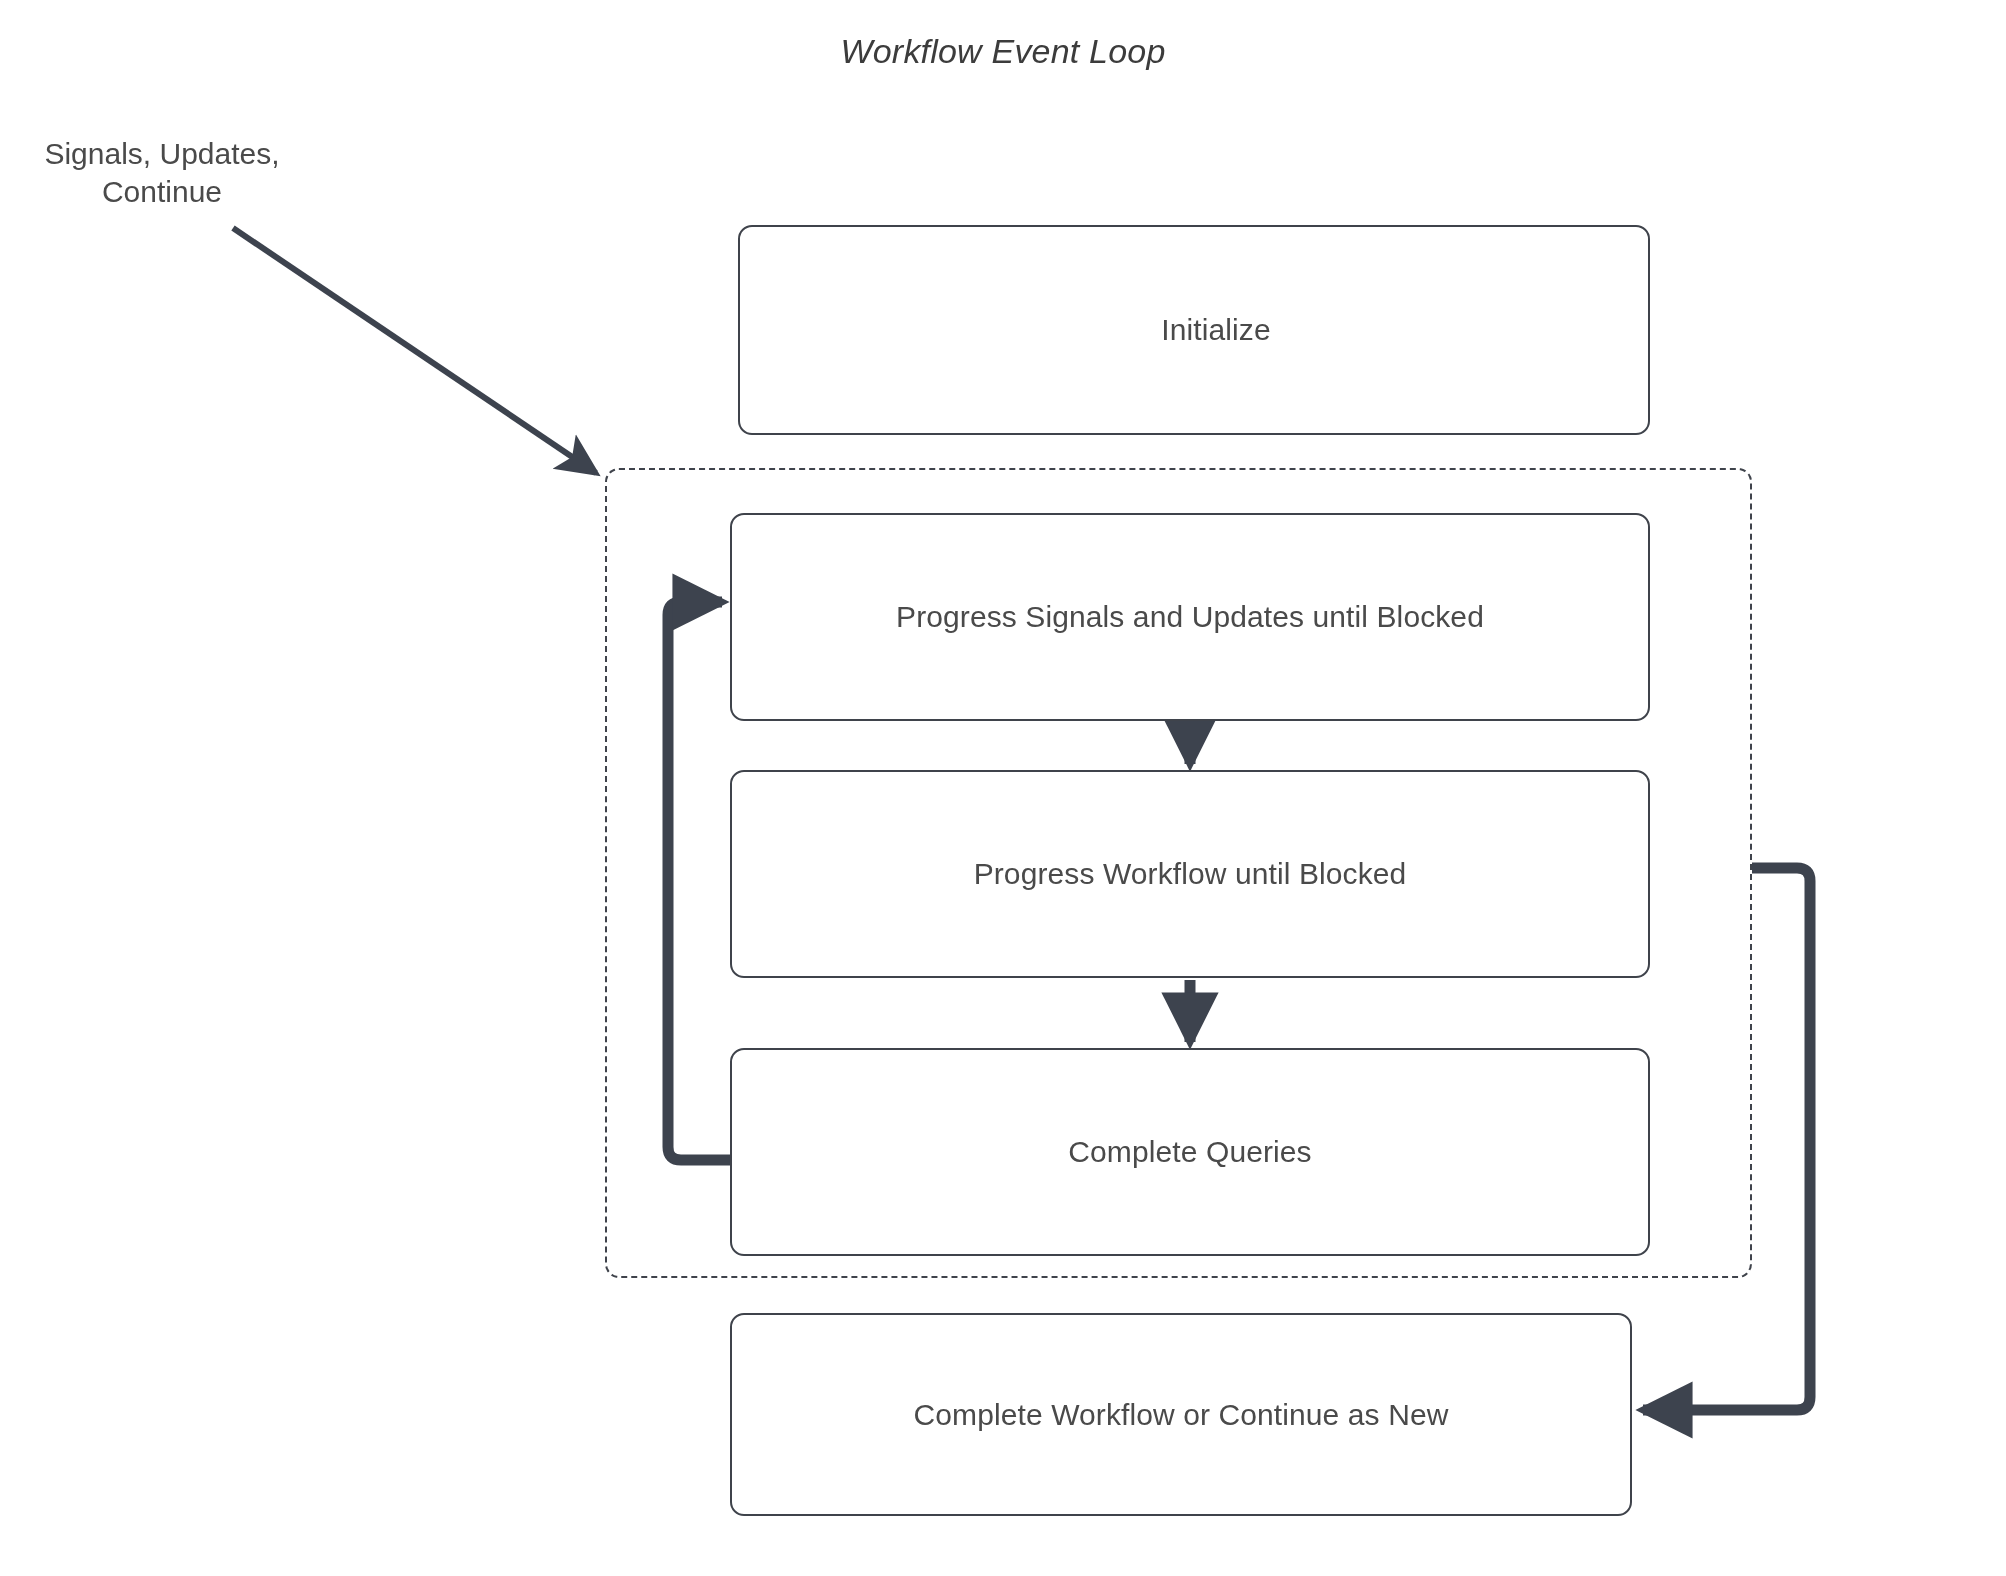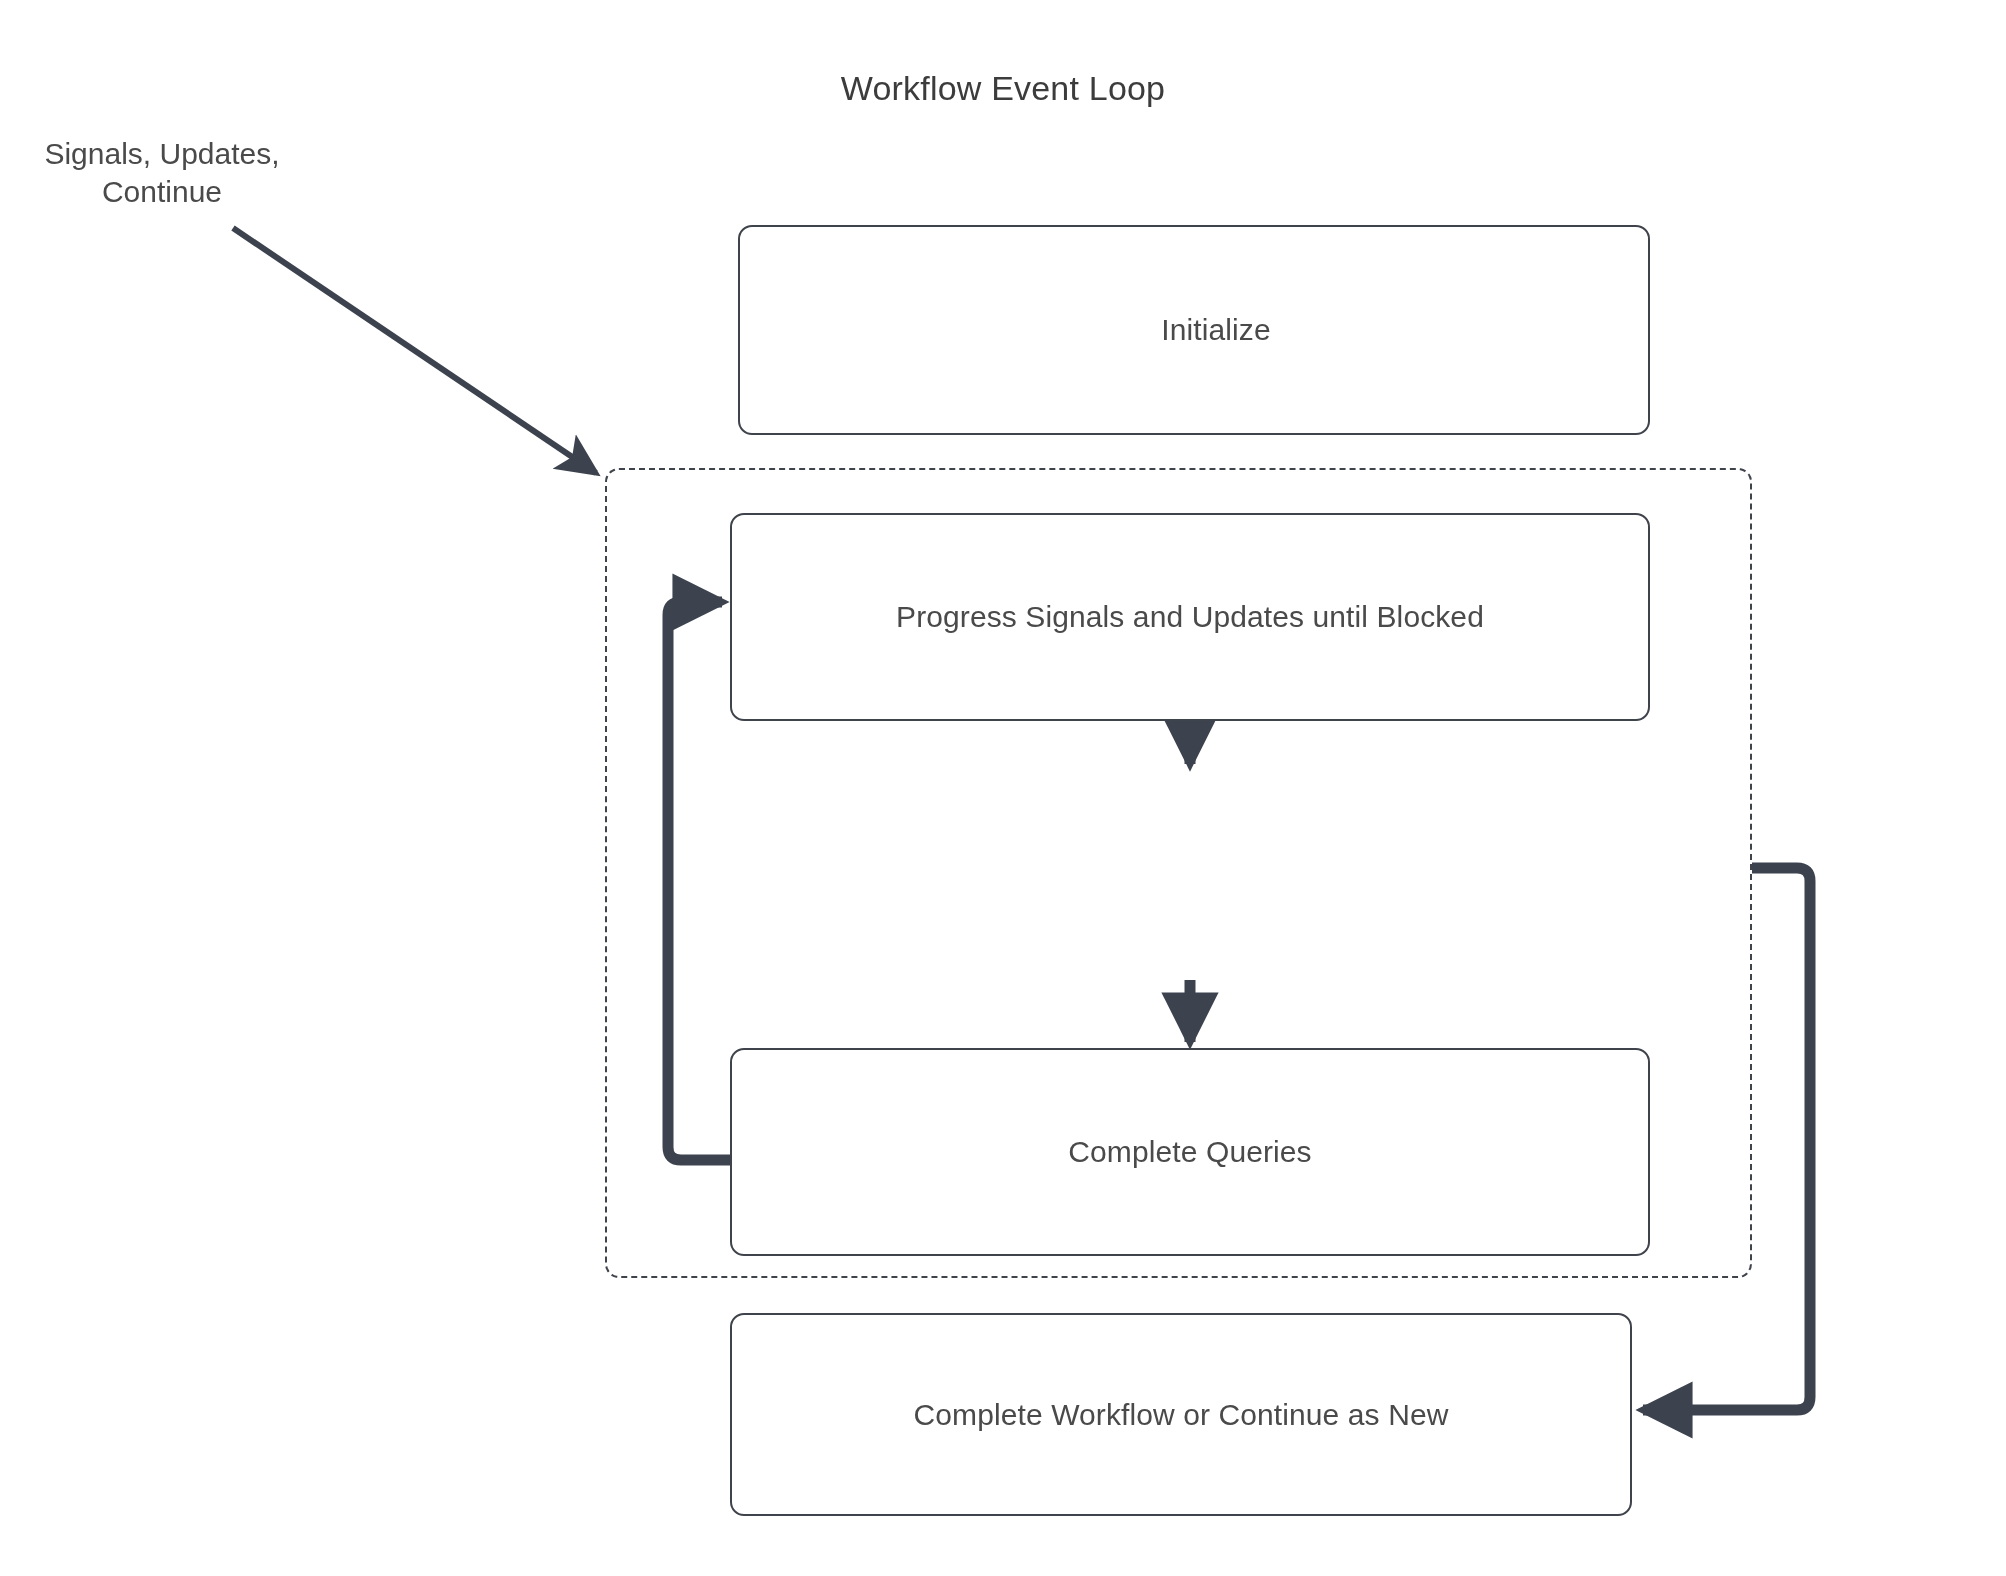--- a/index.html
+++ b/index.html
@@ -57,10 +57,10 @@
     width: 2006px;
     text-align: center;
     font-family: "Liberation Sans", sans-serif;
+    font-style: italic;
     font-size: 34px;
     color: #3c3c3c;
     letter-spacing: 0.2px;
-    margin-top: 37px;
   }
   #input-label {
     position: absolute;

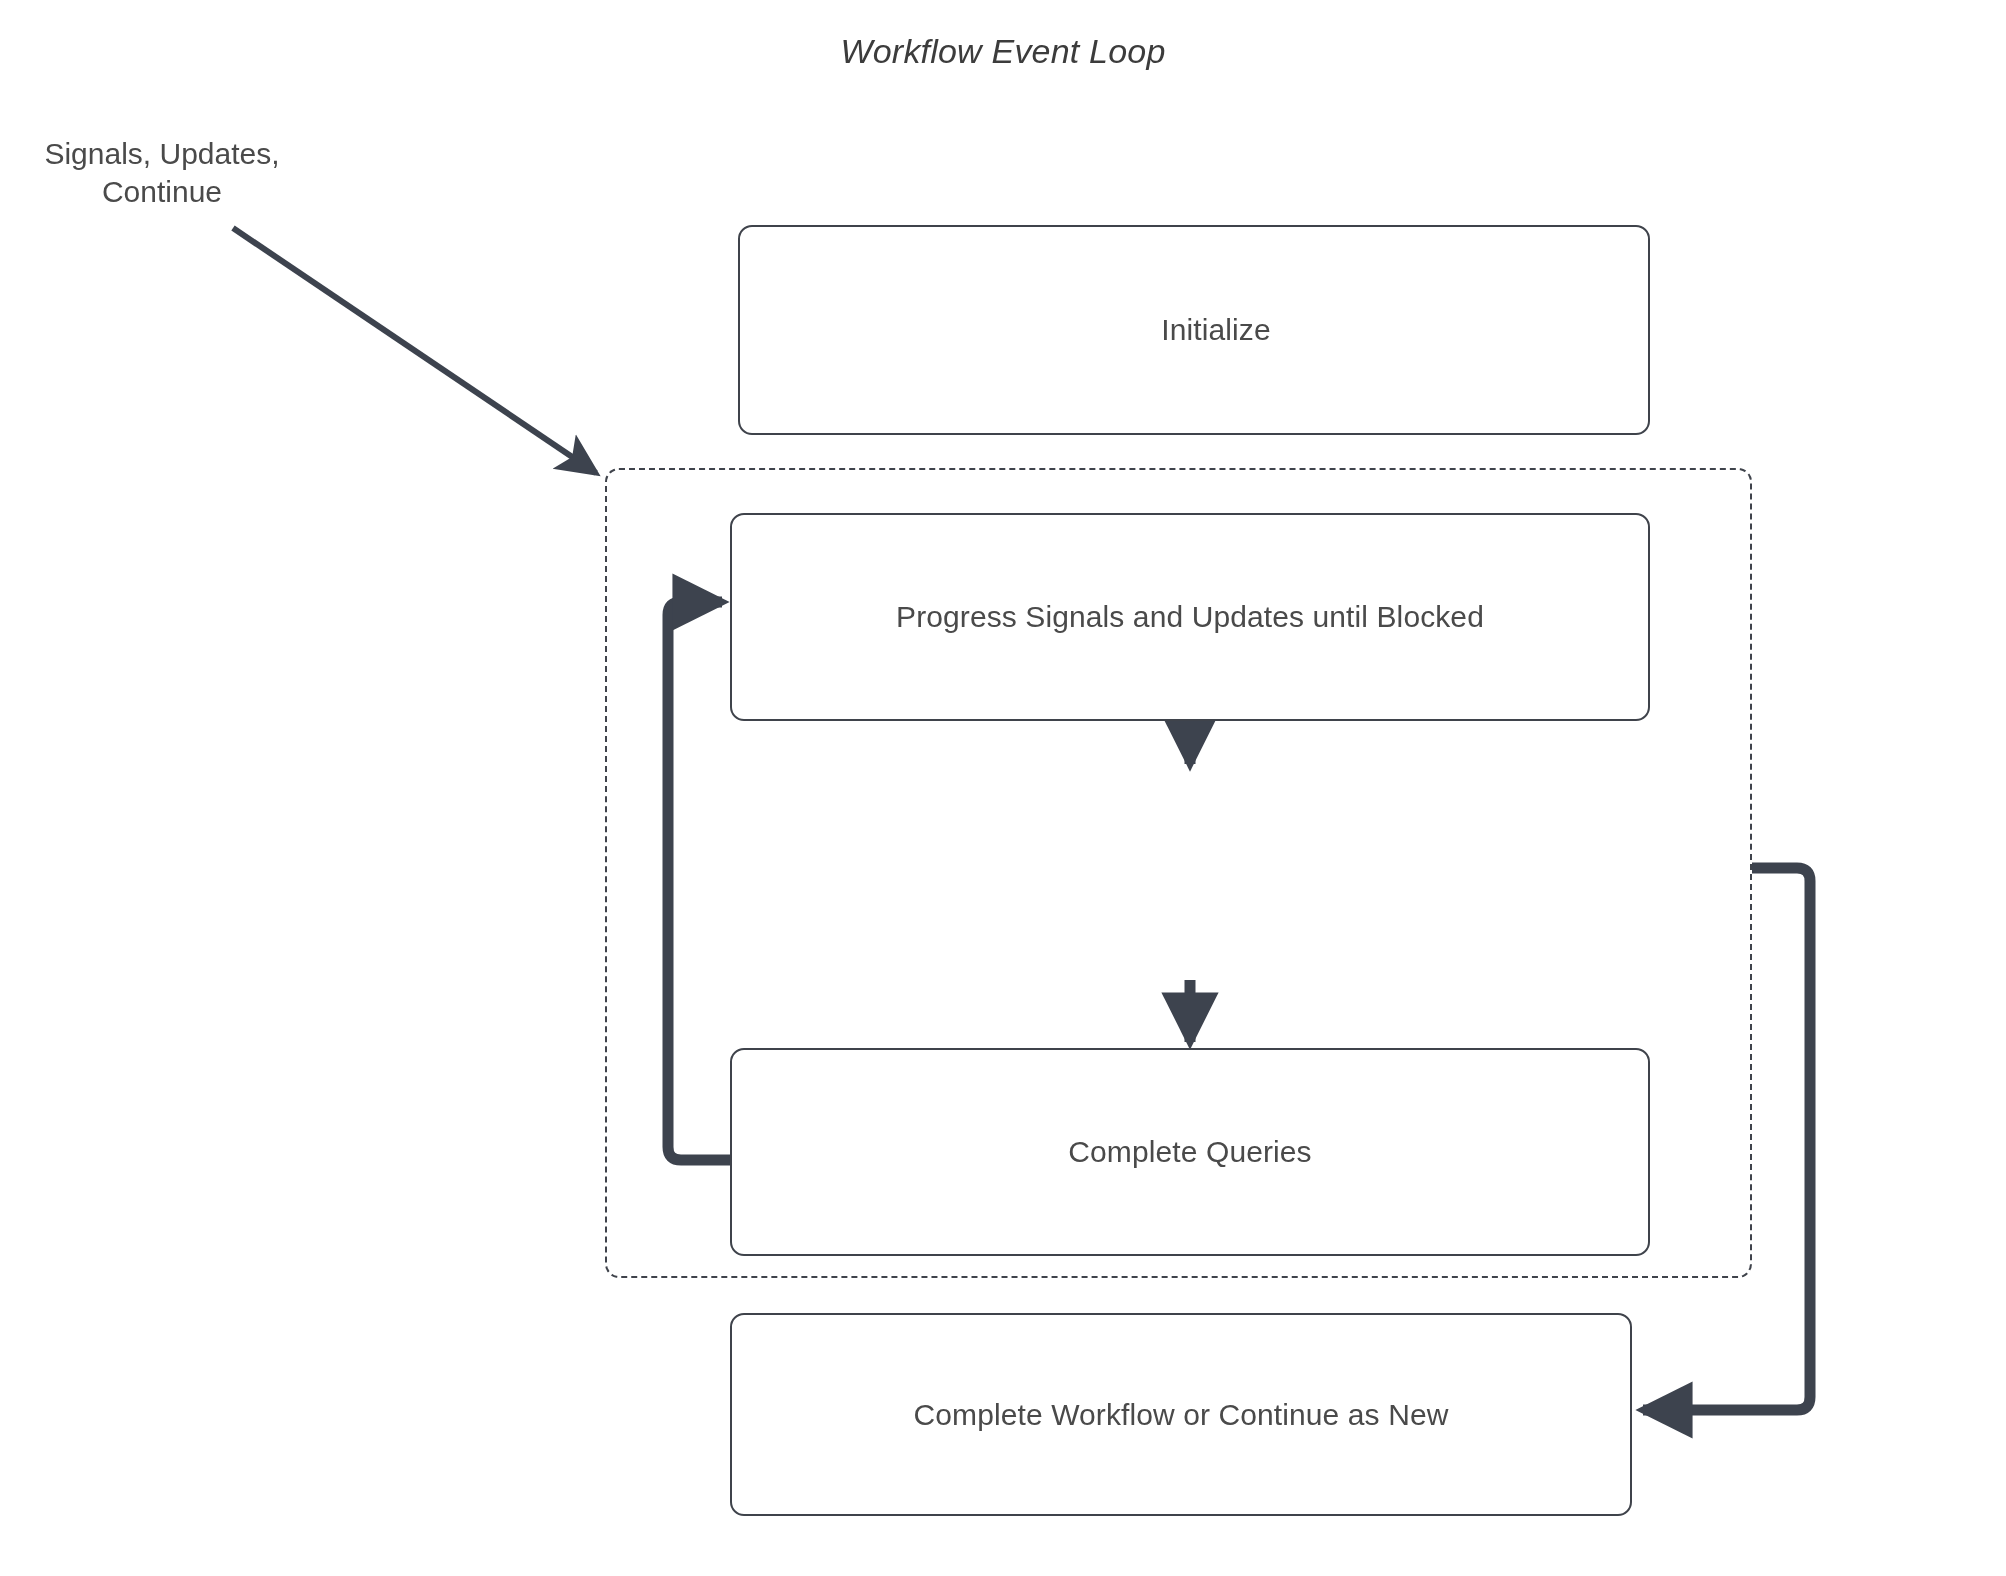--- a/index.html
+++ b/index.html
@@ -124,6 +124,9 @@
     <span class="node-label">Progress Signals and Updates until Blocked</span>
   </div>
 
+  <div id="node-progress-workflow" class="node-box">
+    <span class="node-label">Progress Workflow until Blocked</span>
+  </div>
 
   <div id="node-execute-queries" class="node-box">
     <span class="node-label">Complete Queries</span>

